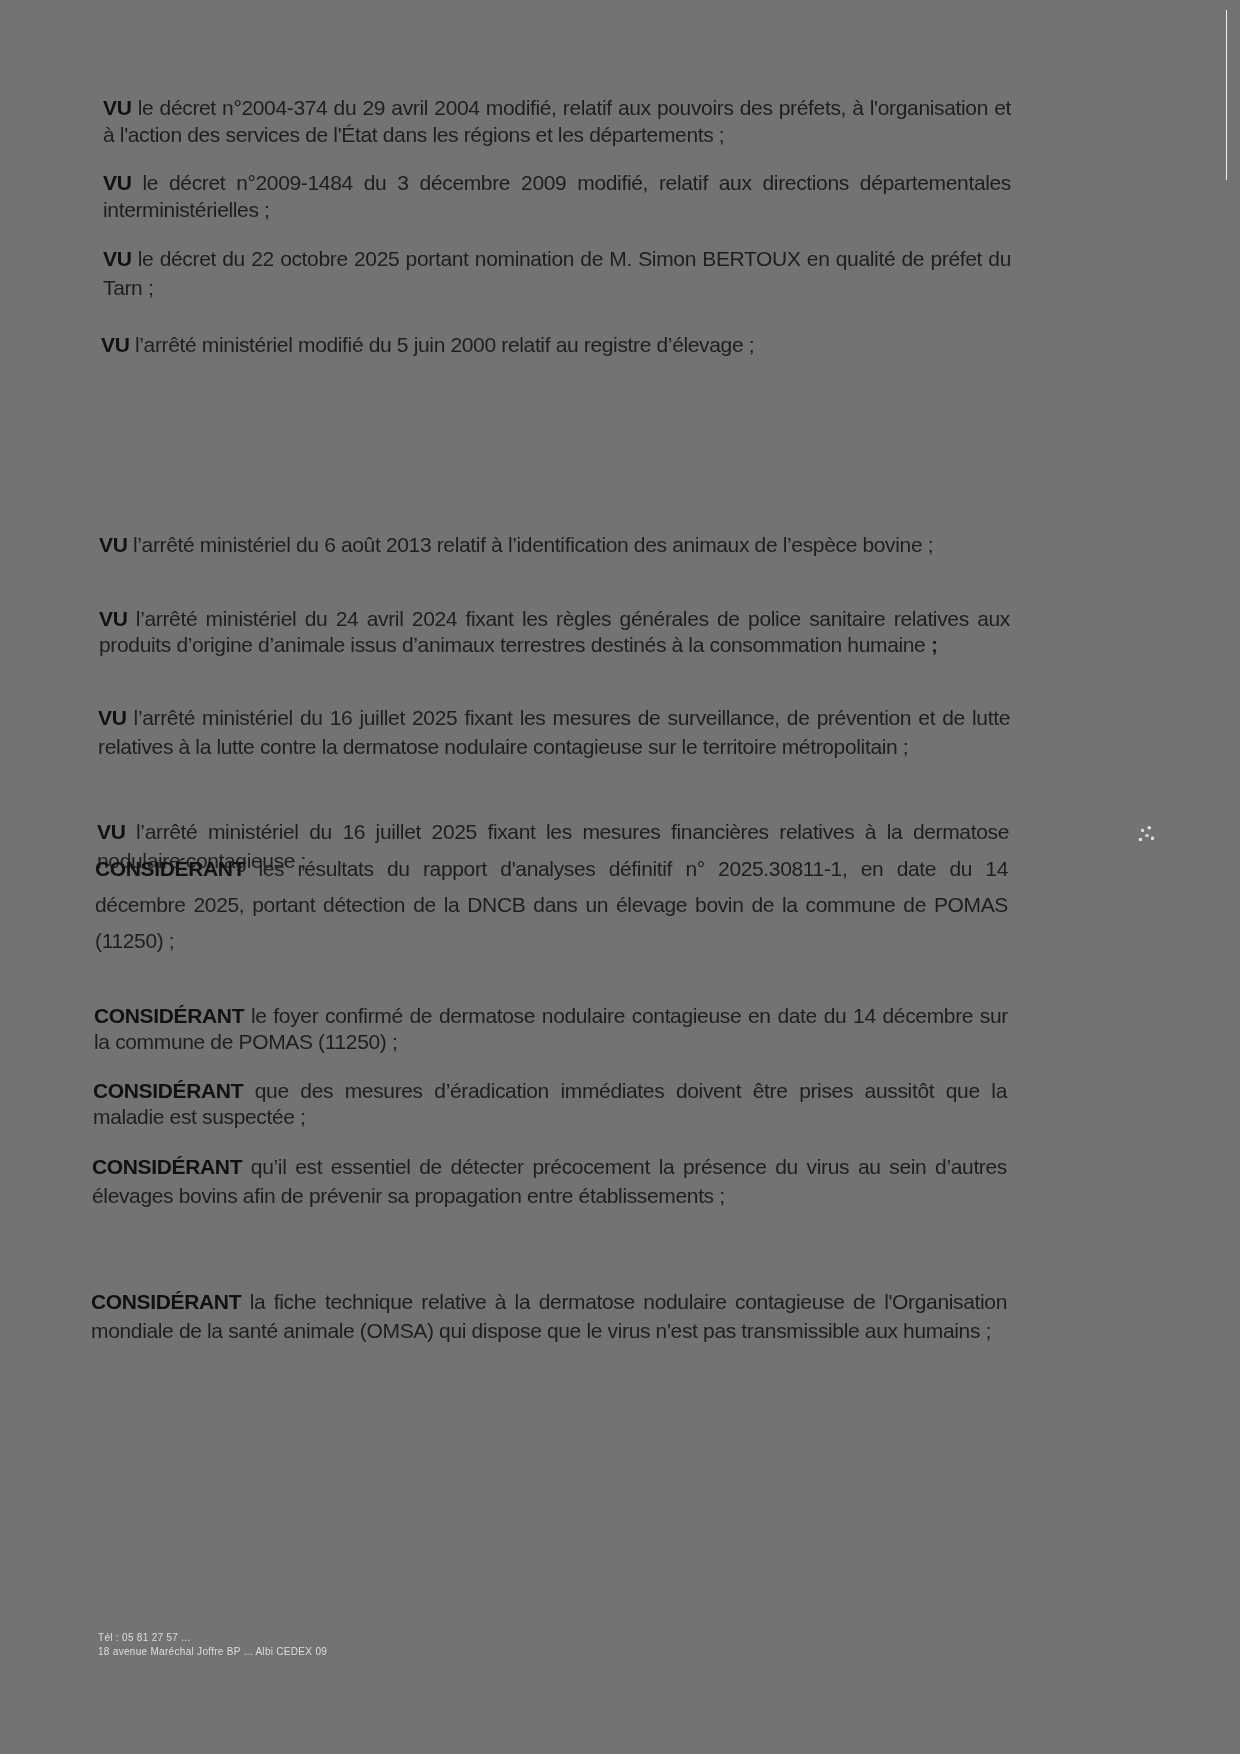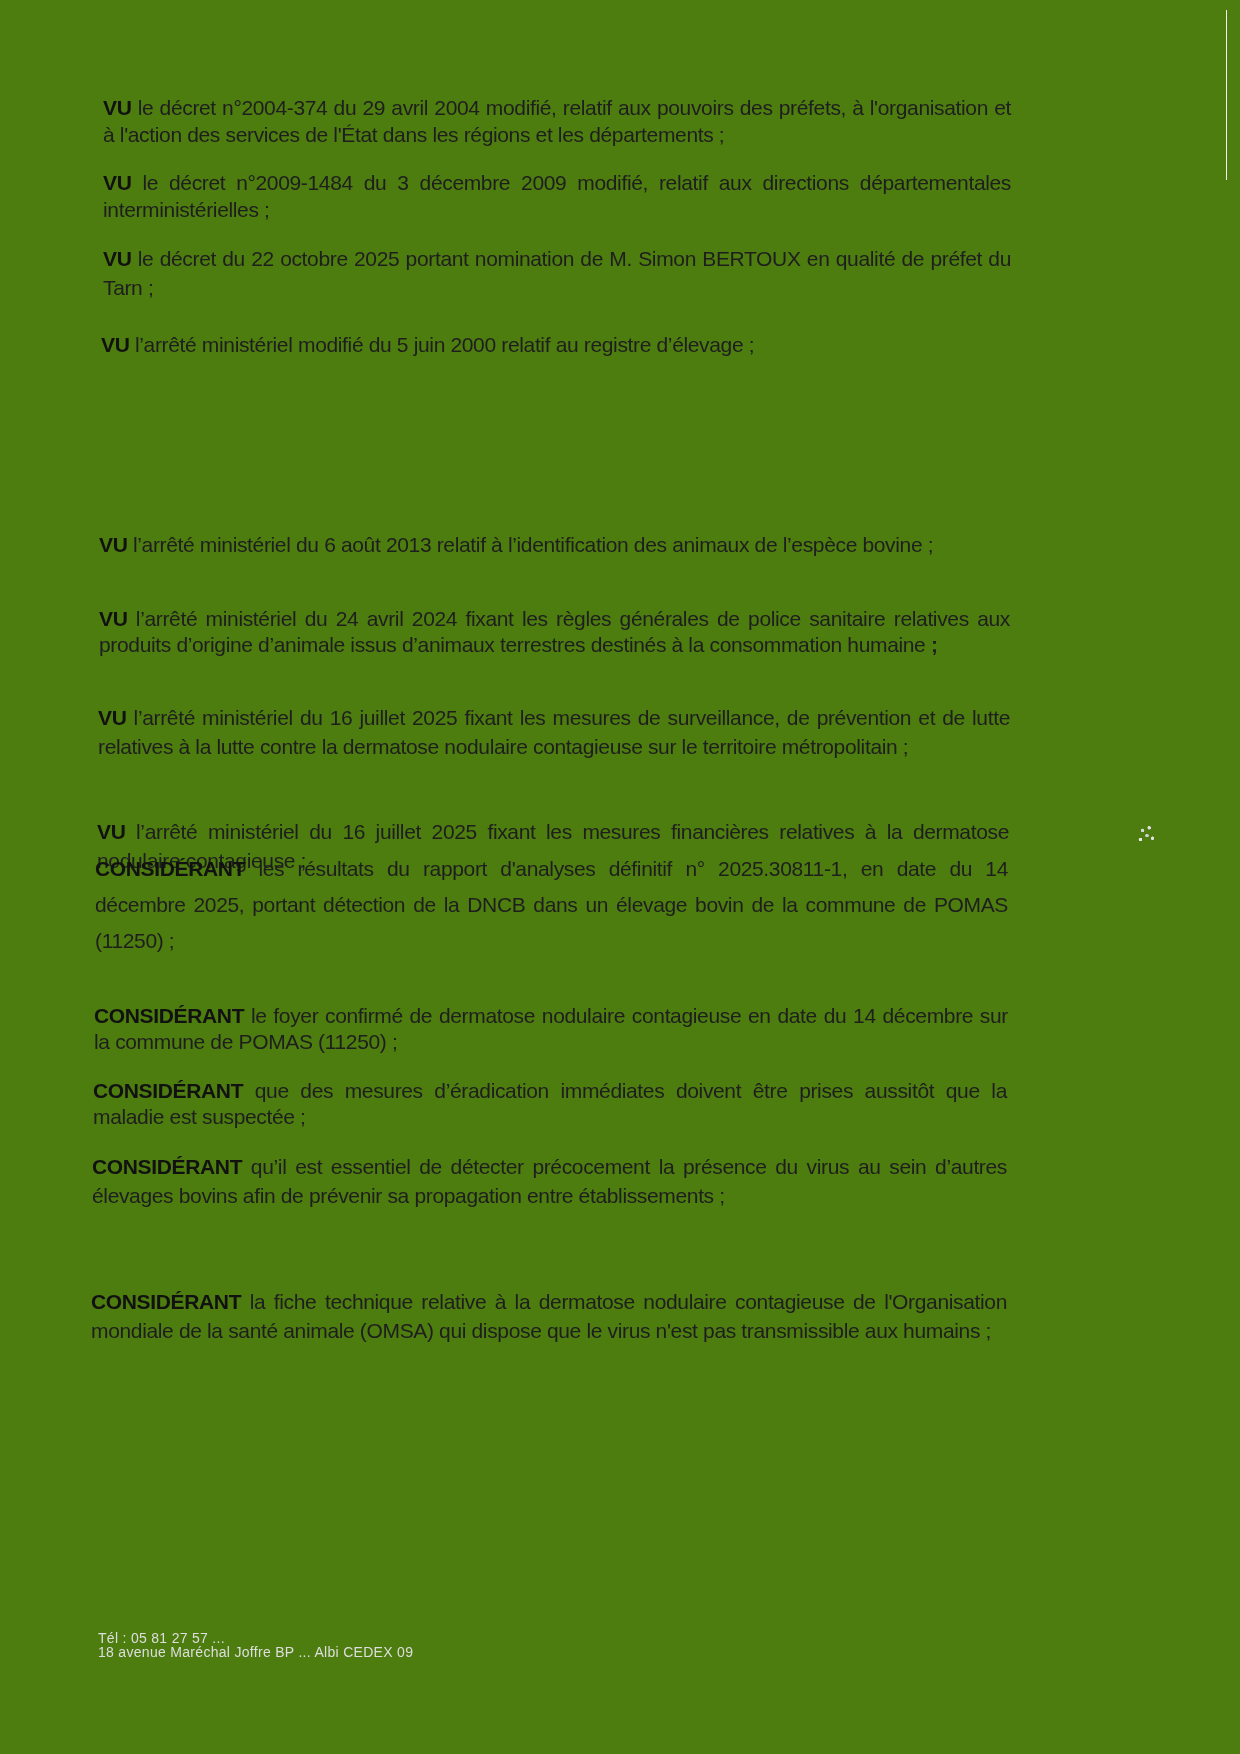--- a/index.html
+++ b/index.html
@@ -19,7 +19,7 @@
       position: absolute;
       left: 0; top: 0;
       width: 1240px; height: 1754px;
-      background: #4d7c0f;
+      background: #737373;
     }
     .edge-line {
       position: absolute;

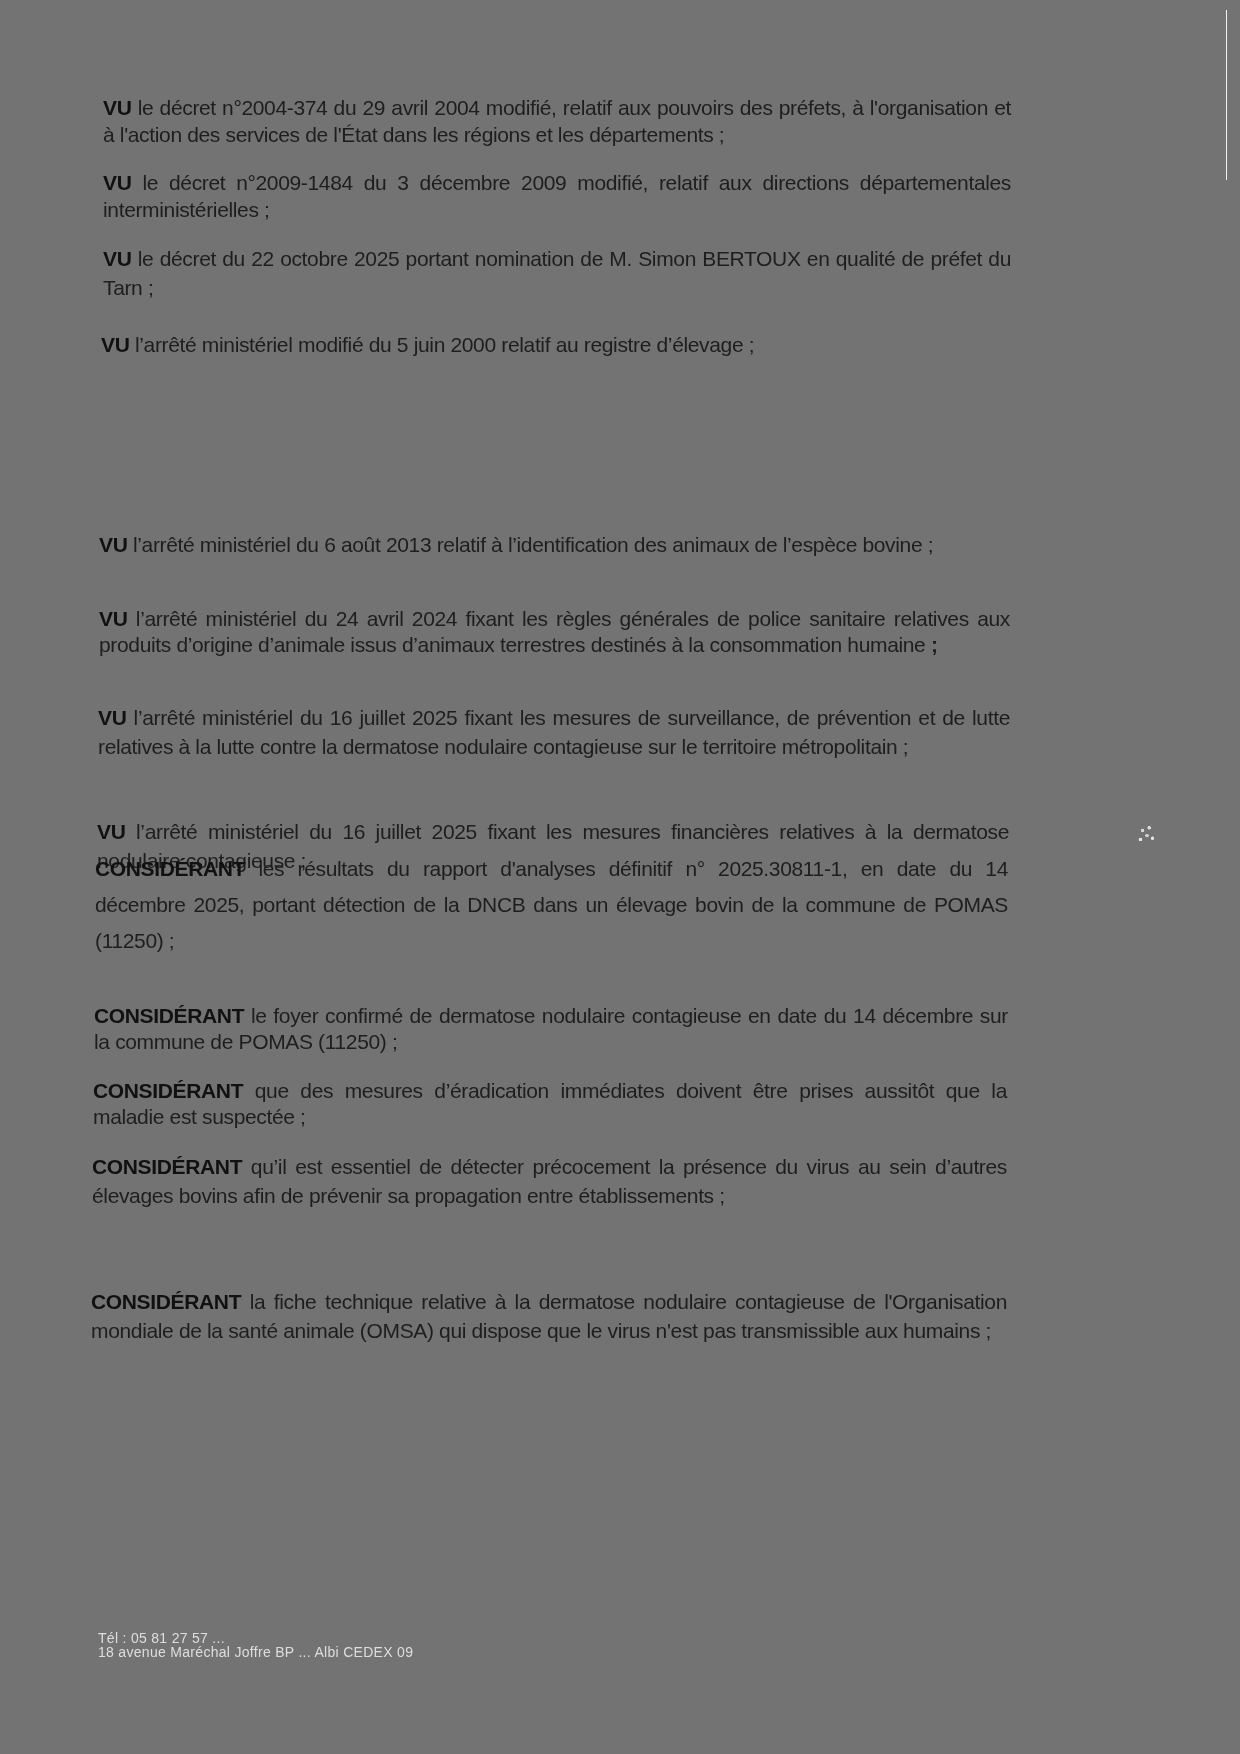--- a/index.html
+++ b/index.html
@@ -58,7 +58,7 @@
     .footer {
       position: absolute;
       left: 98px; top: 1631px;
-      font-size: 14px;
+      font-size: 10px;
       line-height: 14px;
       color: #dedede;
       letter-spacing: 0.3px;

